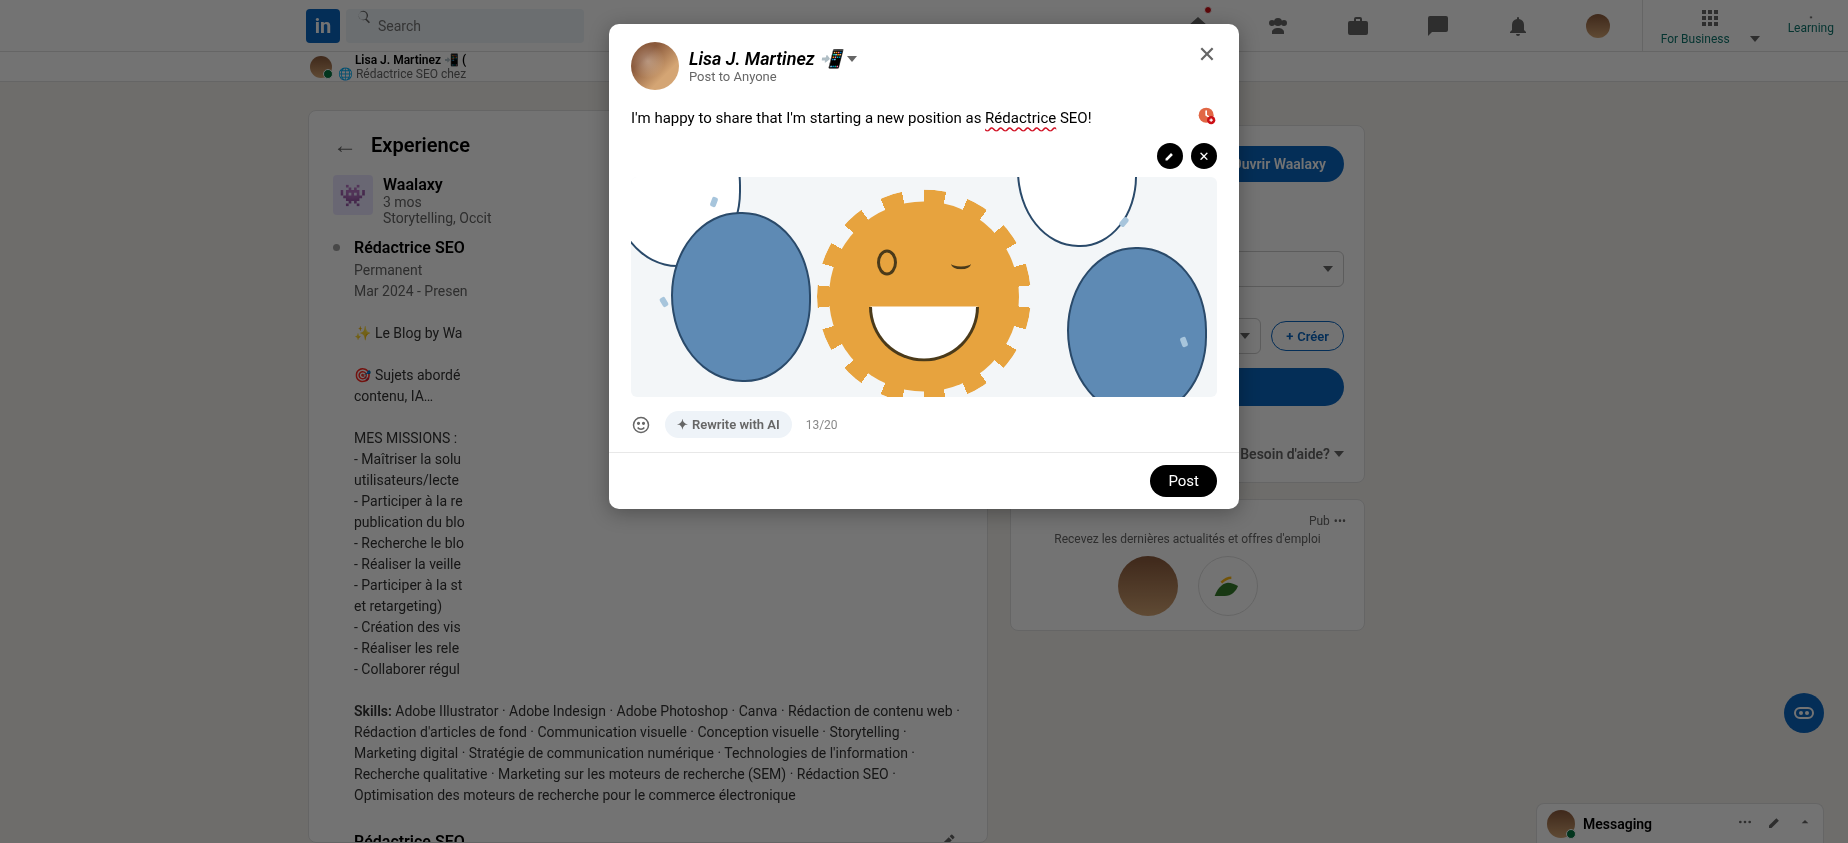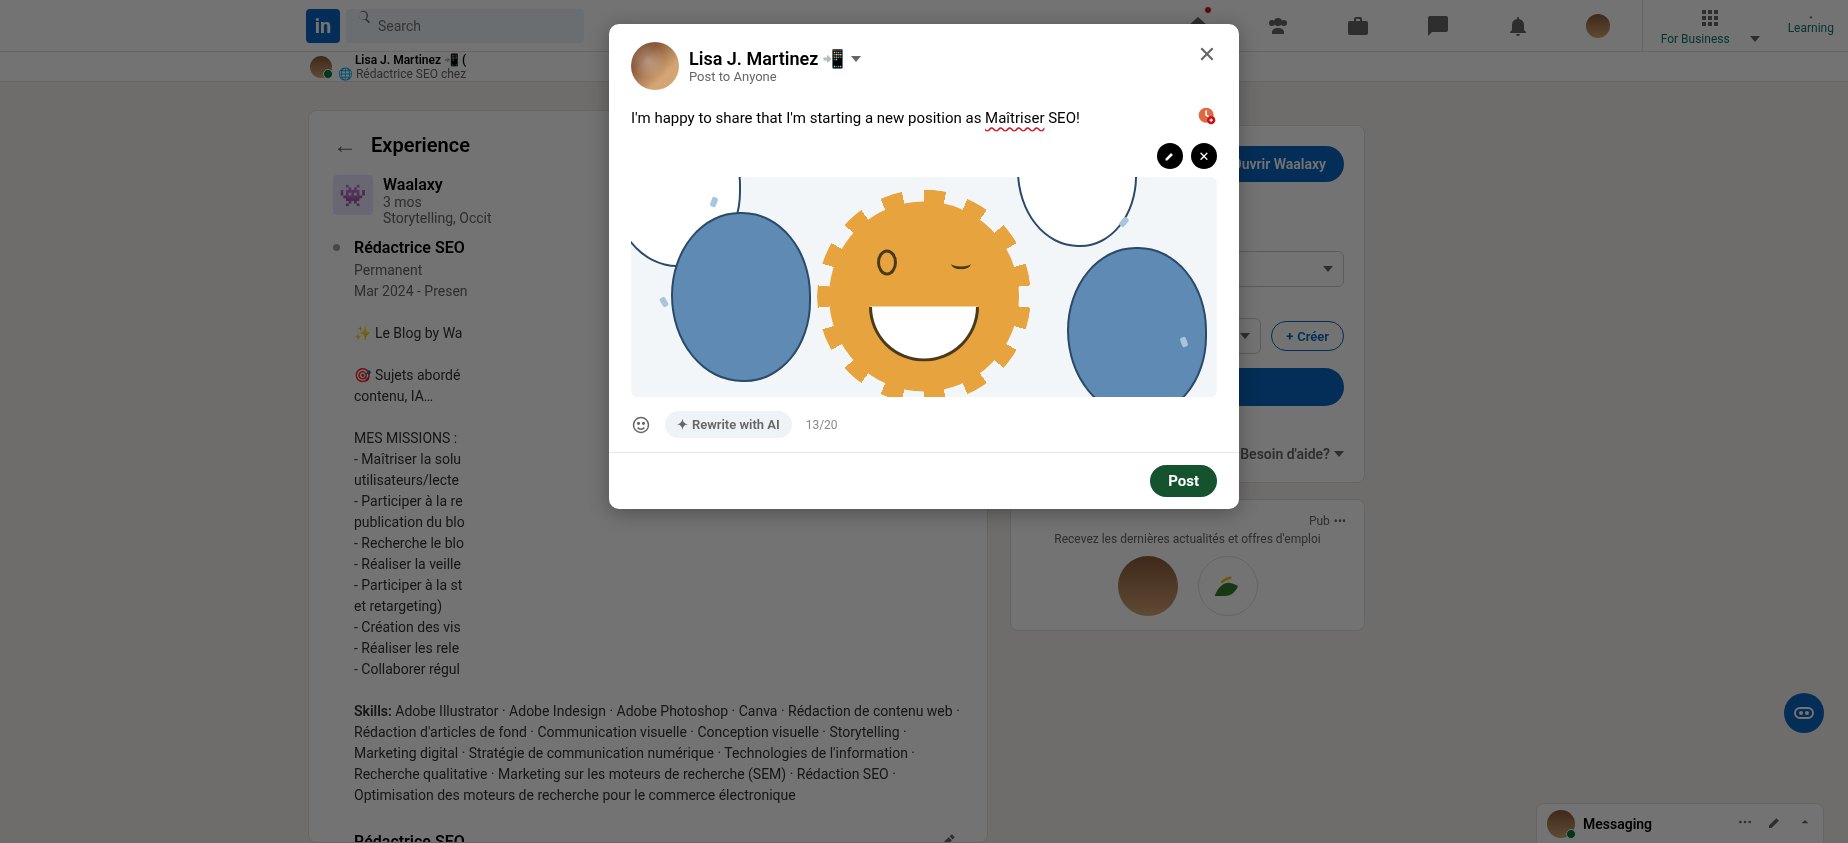--- a/index.html
+++ b/index.html
@@ -83,7 +83,7 @@
   .modal-avatar { width:48px; height:48px; border-radius:50%; background:linear-gradient(135deg,#8b5a3c 30%,#d4a574 70%); position:relative;}
   .modal-avatar::after{content:'';position:absolute;inset:0;border-radius:50%;background:radial-gradient(circle at 35% 40%, rgba(255,255,255,.3) 0%, transparent 40%);}
   .modal-name-row { display:flex; align-items:center; gap:6px;}
-  .modal-name { font-size:18px; font-weight:600; }
+  .modal-name { font-size:18px; font-weight:600;font-style:italic; }
   .modal-sub { font-size:13px; color:#666; }
   .modal-close { position:absolute; top:14px; right:16px; width:32px; height:32px; border-radius:50%; display:flex; align-items:center; justify-content:center; color:#666; font-size:22px; cursor:pointer;}
   .modal-body { padding:10px 22px 8px; position:relative;}

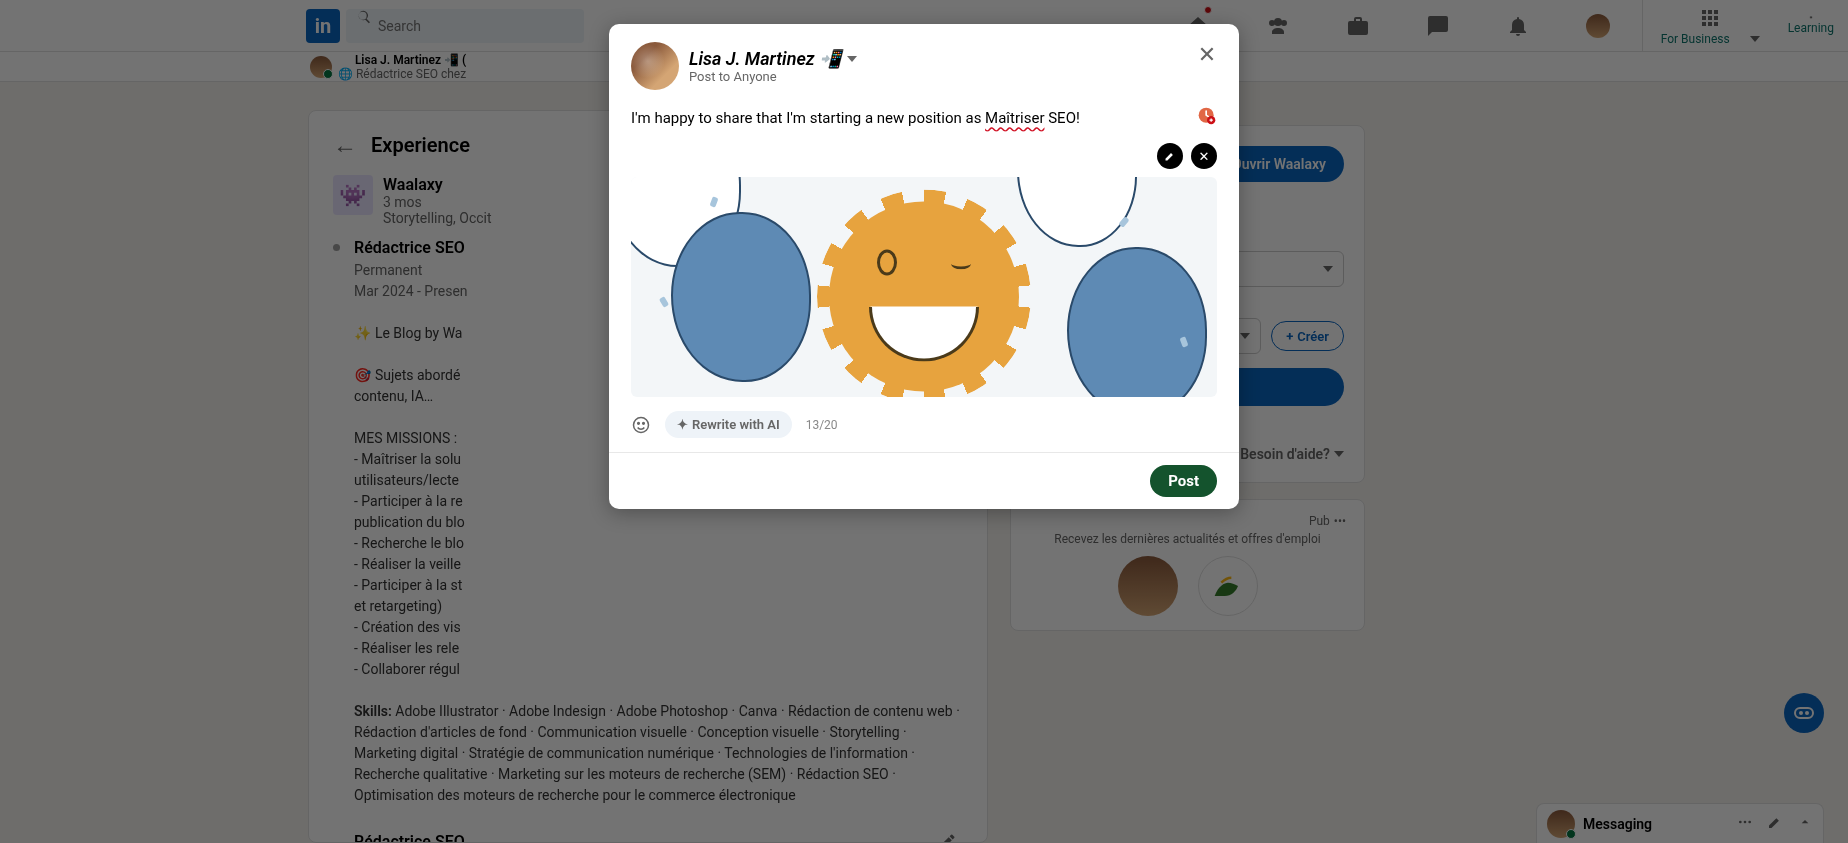--- a/index.html
+++ b/index.html
@@ -334,7 +334,7 @@
   </div>
   <div class="modal-body">
     <div class="post-text">
-      <span>I'm happy to share that I'm starting a new position as </span><span class="wavy">Maîtriser</span><span> SEO!</span>
+      <span>I'm happy to share that I'm starting a new position as </span><span class="wavy">Rédactrice</span><span> SEO!</span>
     </div>
     <div class="clock-badge">
       <svg viewBox="0 0 24 24">

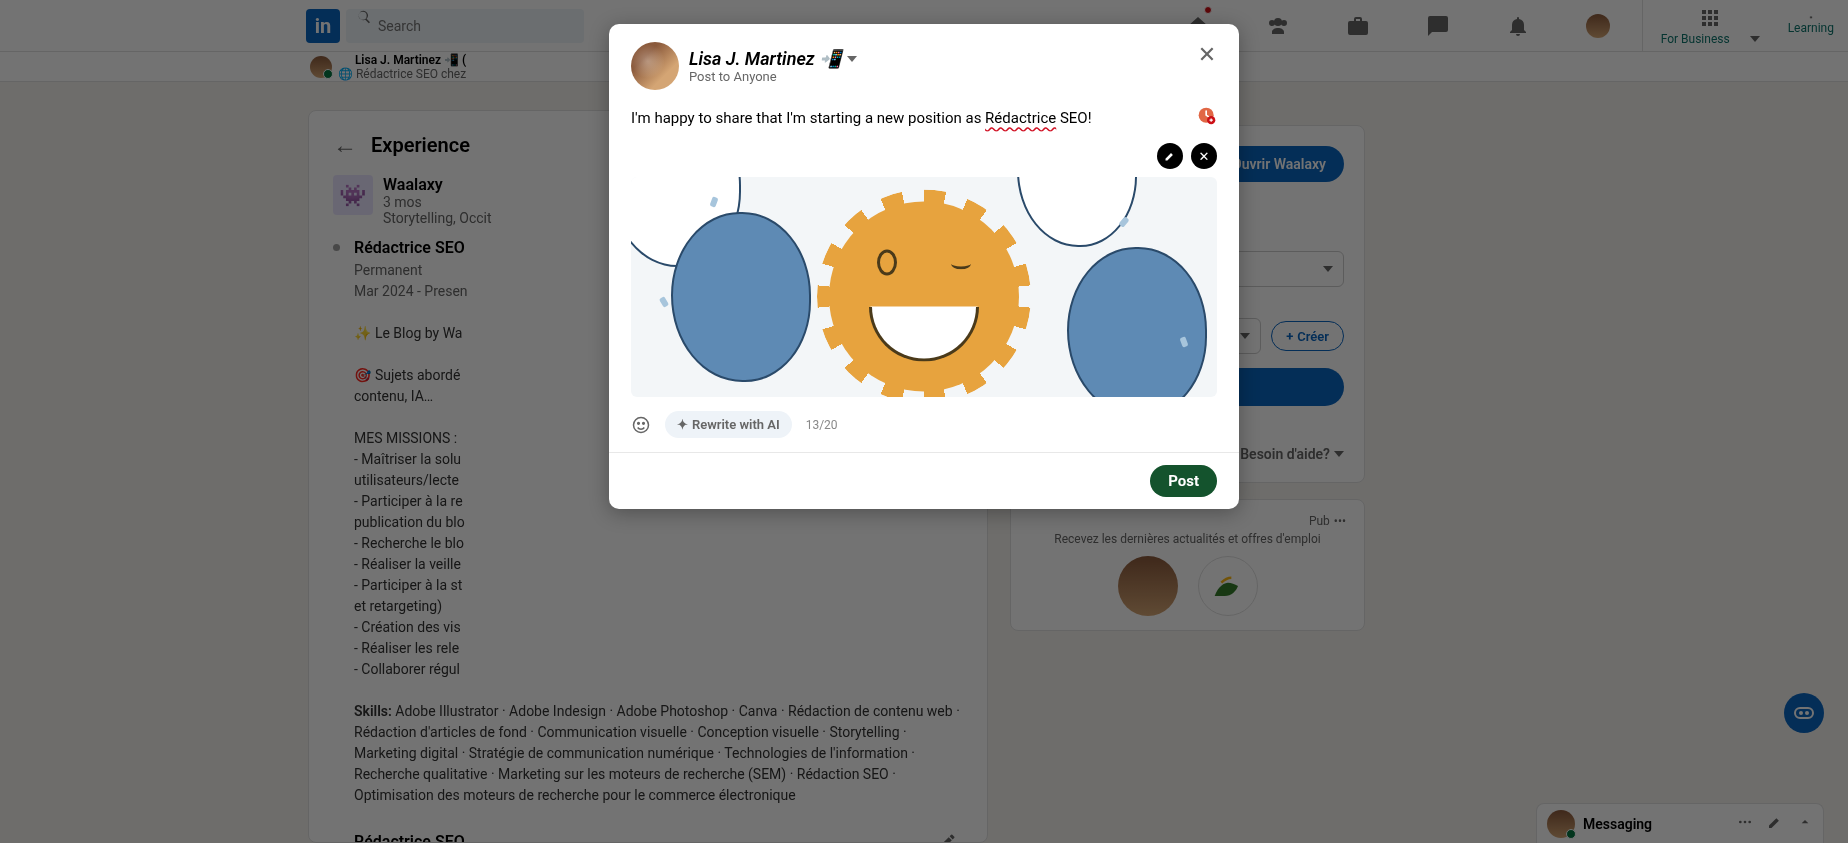--- a/index.html
+++ b/index.html
@@ -98,7 +98,7 @@
   .rewrite-pill { background:#eef3f8; color:#666; font-size:13px; font-weight:600; padding:6px 12px; border-radius:16px; display:flex; align-items:center; gap:4px;}
   .wc { font-size:12px; color:#888;}
   .modal-footer { padding:12px 22px; display:flex; justify-content:flex-end;}
-  .post-btn { background:#14532d; color:#fff; border:none; padding:7px 18px; border-radius:18px; font-weight:700; font-size:15px;}
+  .post-btn { background:#000000; color:#fff; border:none; padding:7px 18px; border-radius:18px; font-weight:400; font-size:15px;}
 
   
   .sun { position:absolute; left:50%; top:50%; transform:translate(-50%,-45%); width:190px; height:190px; background:#e7a33e; border-radius:50%;}

